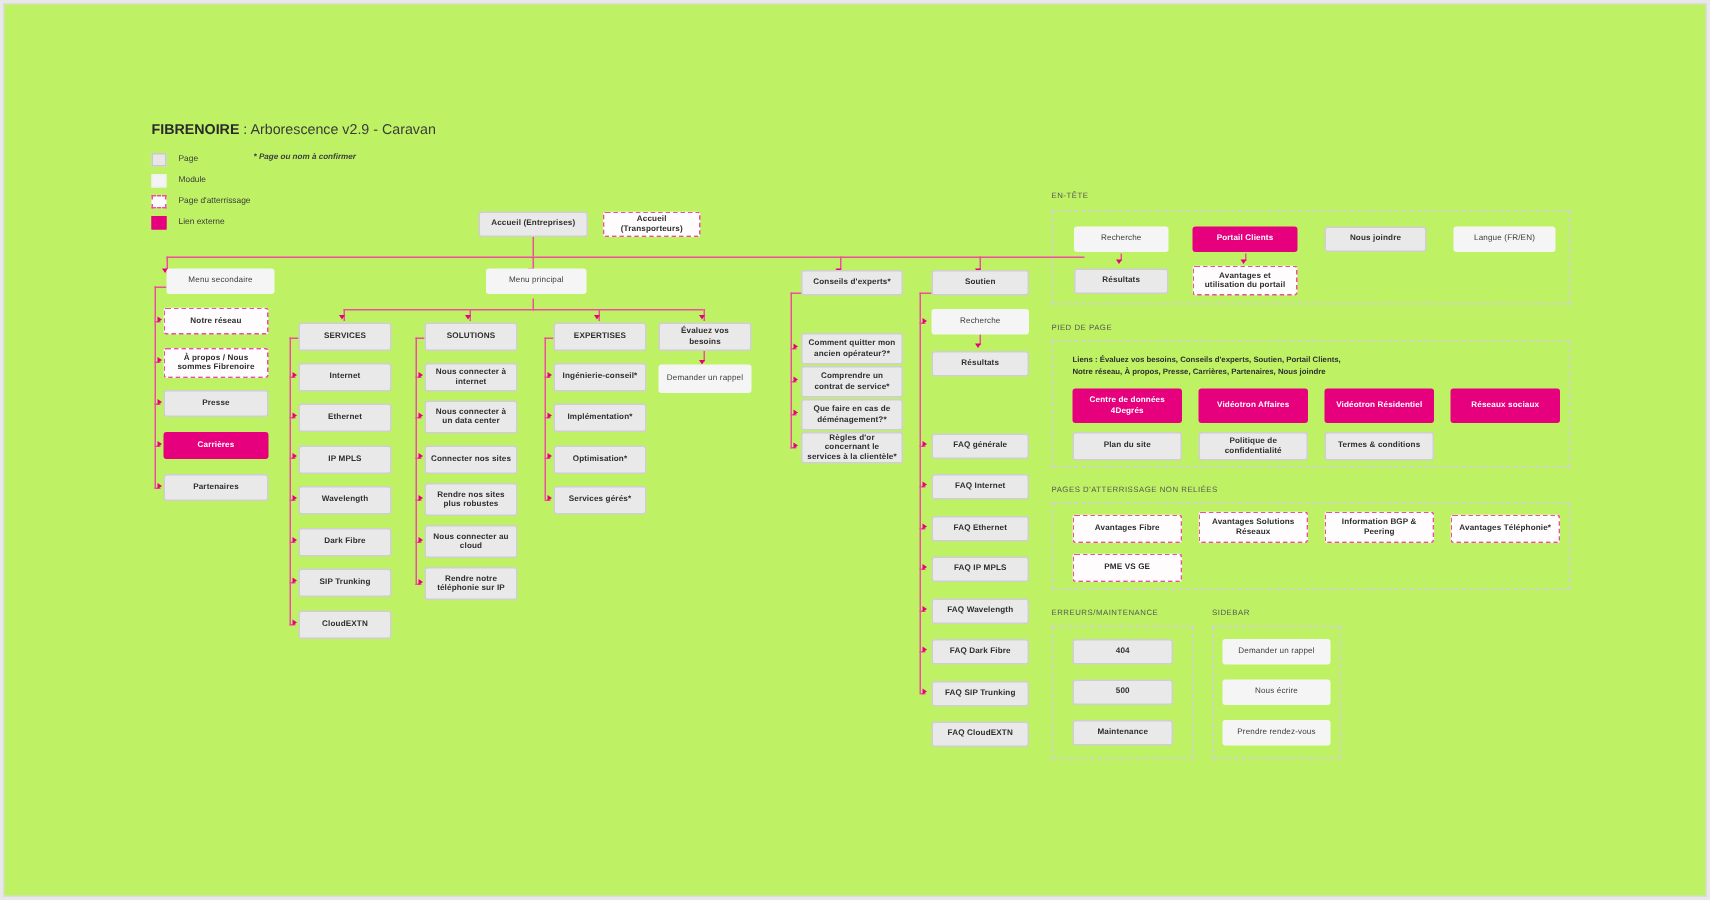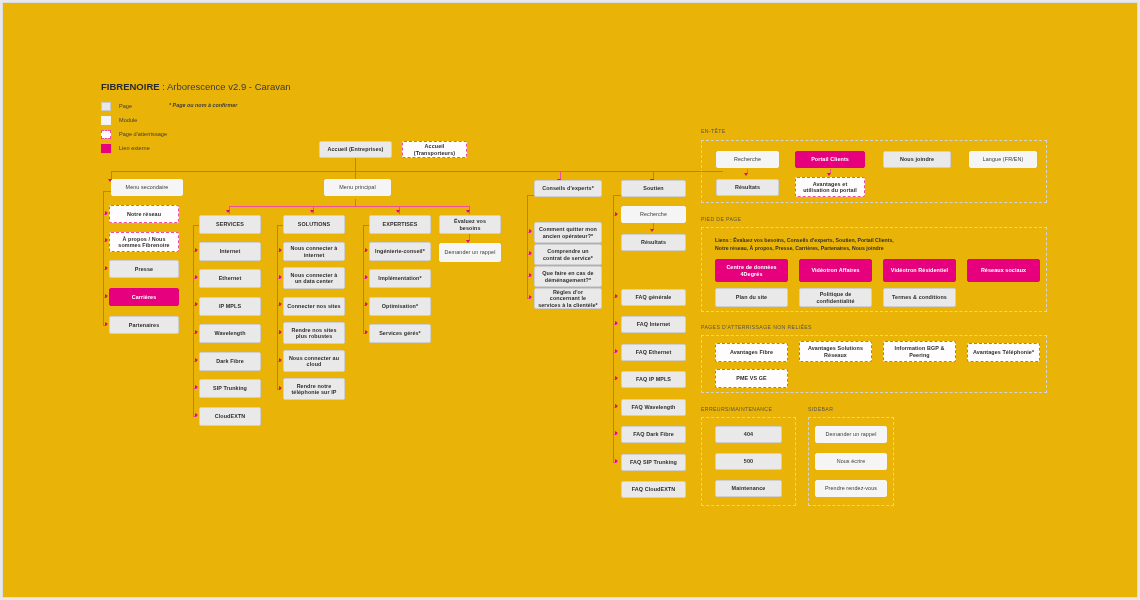--- a/index.html
+++ b/index.html
@@ -11,7 +11,7 @@
   }
   #canvas{
     position:absolute;left:2px;top:2px;width:1134px;height:594px;
-    background:#eab308;border:1px solid #dcdcdc;
+    background:#bef264;border:1px solid #dcdcdc;
     overflow:hidden;
   }
 

